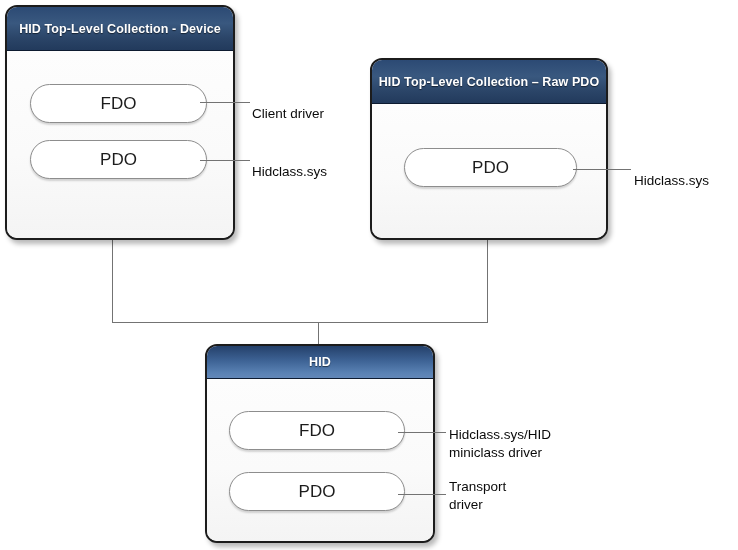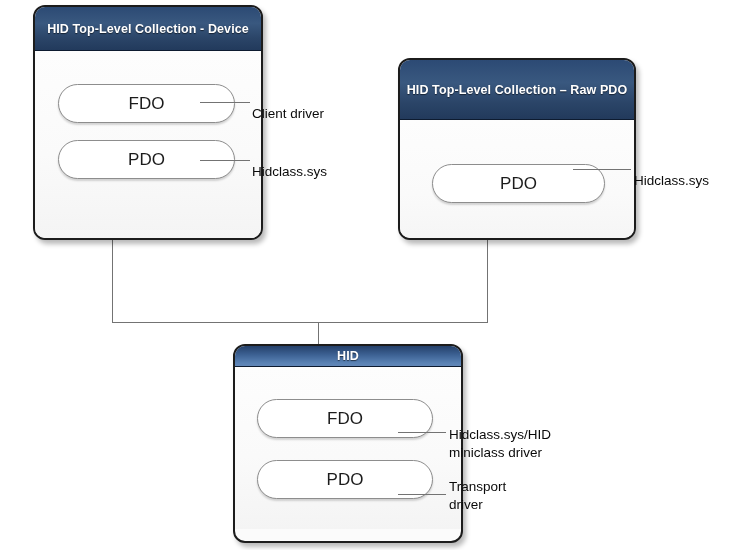--- a/index.html
+++ b/index.html
@@ -28,7 +28,6 @@
     background: #fbfbfb;
     box-shadow: 3px 4px 5px rgba(0,0,0,0.28);
     overflow: hidden;
-    margin-left: 28px;
   }
   .box-header {
     box-sizing: border-box;

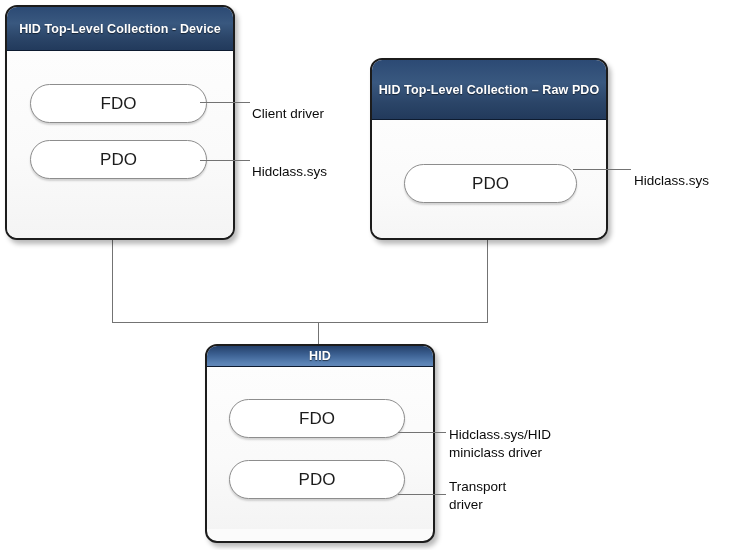--- a/index.html
+++ b/index.html
@@ -119,7 +119,7 @@
   <div class="annot" style="left:252px; top:151px;">Hidclass.sys</div>
 
   <div class="box" style="left:370px; top:58px; width:238px; height:182px;">
-    <div class="box-header hdr-dark" style="height:60px;">HID Top-Level Collection – Raw PDO</div>
+    <div class="box-header hdr-dark" style="height:44px;">HID Top-Level Collection – Raw PDO</div>
     <div class="box-body" style="height:134px;">
       <div class="capsule" style="left:32px; top:44px; width:173px; height:39px;">PDO</div>
     </div>

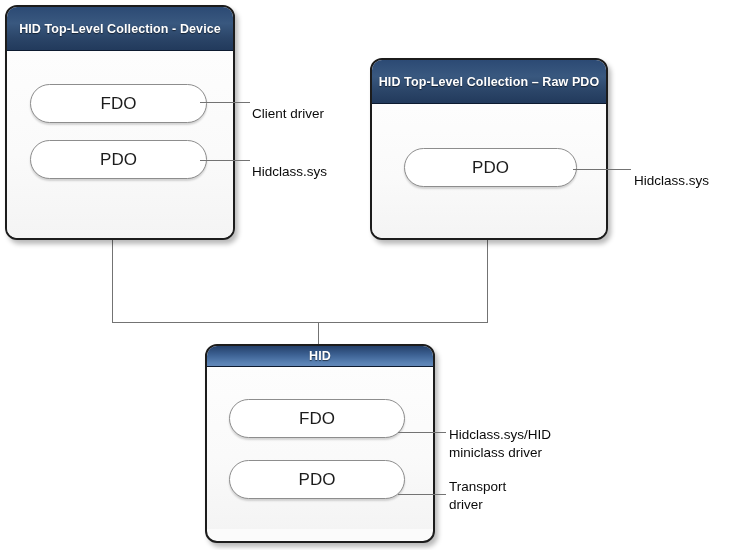--- a/index.html
+++ b/index.html
@@ -129,7 +129,7 @@
   <div class="annot" style="left:634px; top:160px;">Hidclass.sys</div>
 
   <div class="box" style="left:205px; top:344px; width:230px; height:199px;">
-    <div class="box-header hdr-light" style="height:21px;">HID</div>
+    <div class="box-header hdr-light" style="height:33px;">HID</div>
     <div class="box-body" style="height:162px;">
       <div class="capsule" style="left:22px; top:32px; width:176px; height:39px;">FDO</div>
       <div class="capsule" style="left:22px; top:93px; width:176px; height:39px;">PDO</div>

